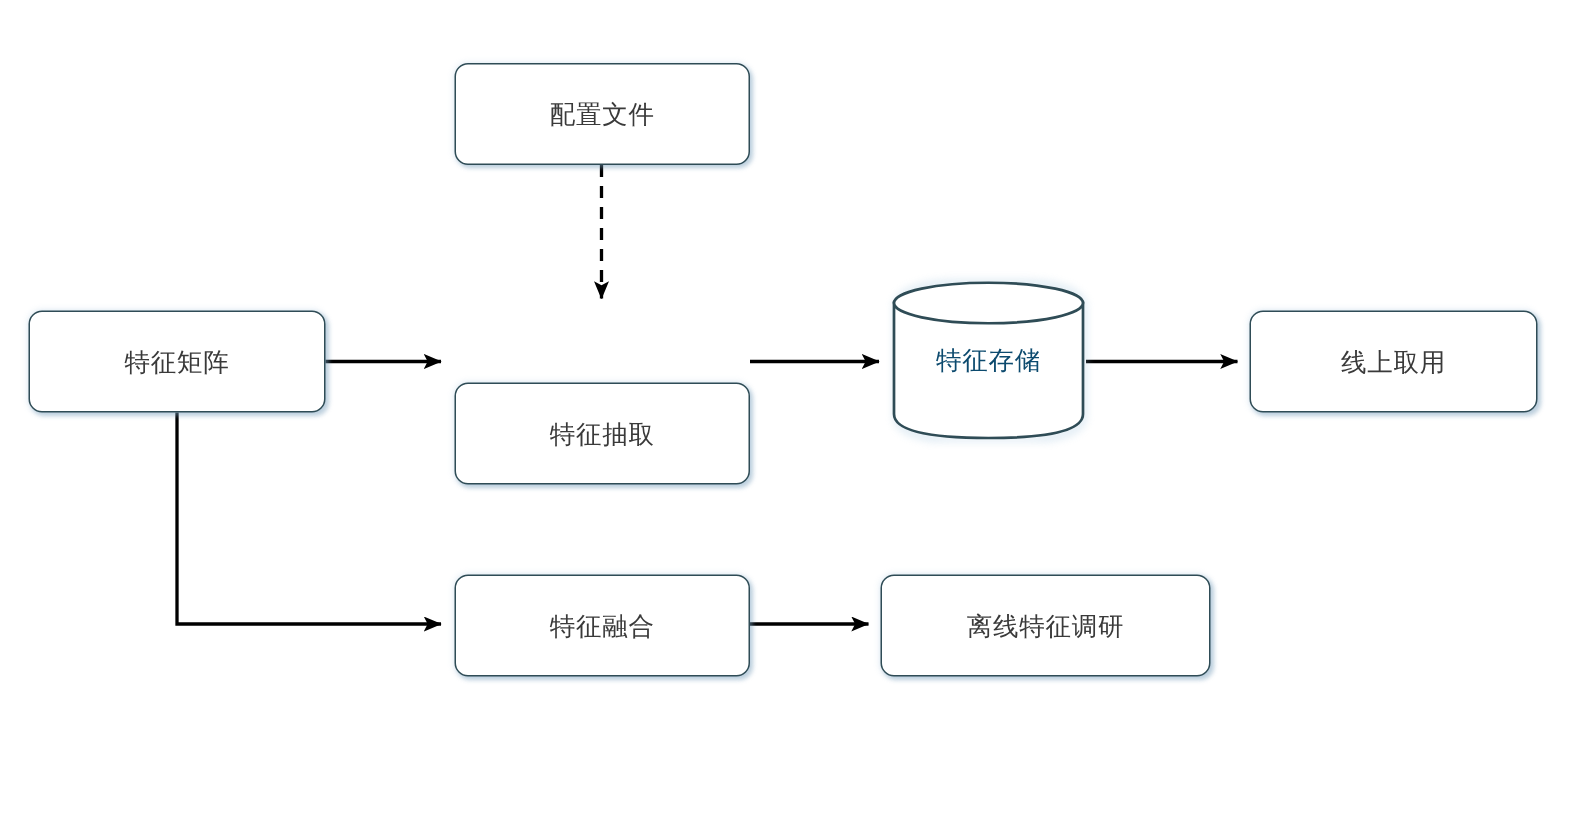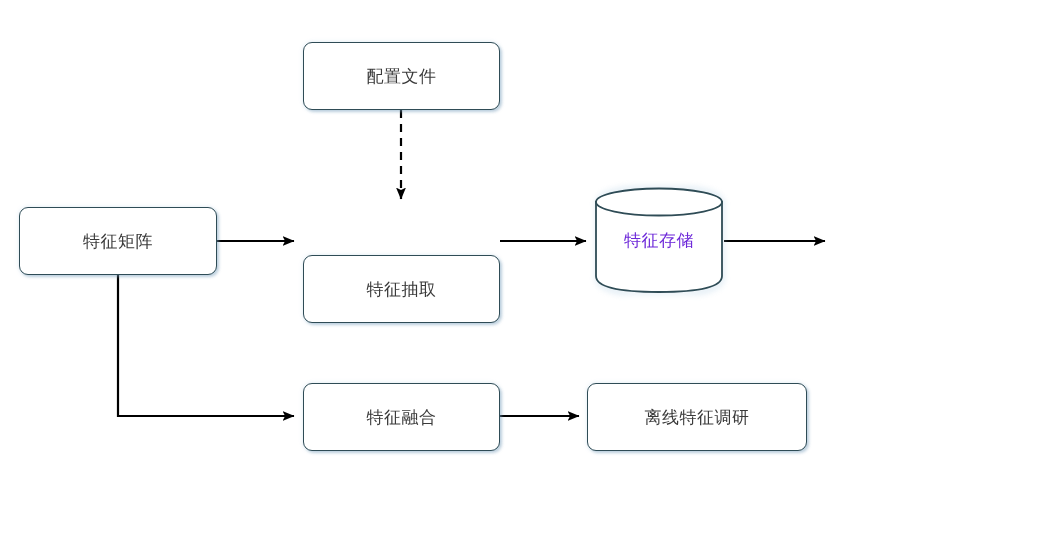--- a/index.html
+++ b/index.html
@@ -78,7 +78,7 @@
     display: flex;
     align-items: center;
     justify-content: center;
-    color: #6d28d9;
+    color: #0c4a6e;
     font-size: 17px;
     line-height: 1;
     letter-spacing: 0.5px;

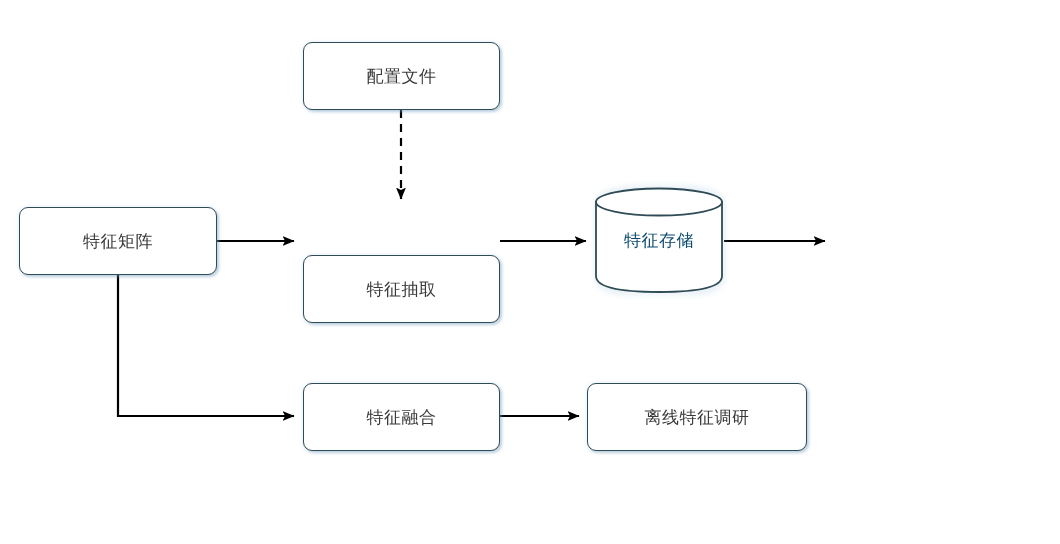--- a/index.html
+++ b/index.html
@@ -147,6 +147,9 @@
     <span class="label">特征存储</span>
   </div>
 
+  <div class="node" style="left:833px; top:207px; width:192px; height:68px;">
+    <span class="label">线上取用</span>
+  </div>
 
   <div class="node" style="left:303px; top:383px; width:197px; height:68px;">
     <span class="label">特征融合</span>

